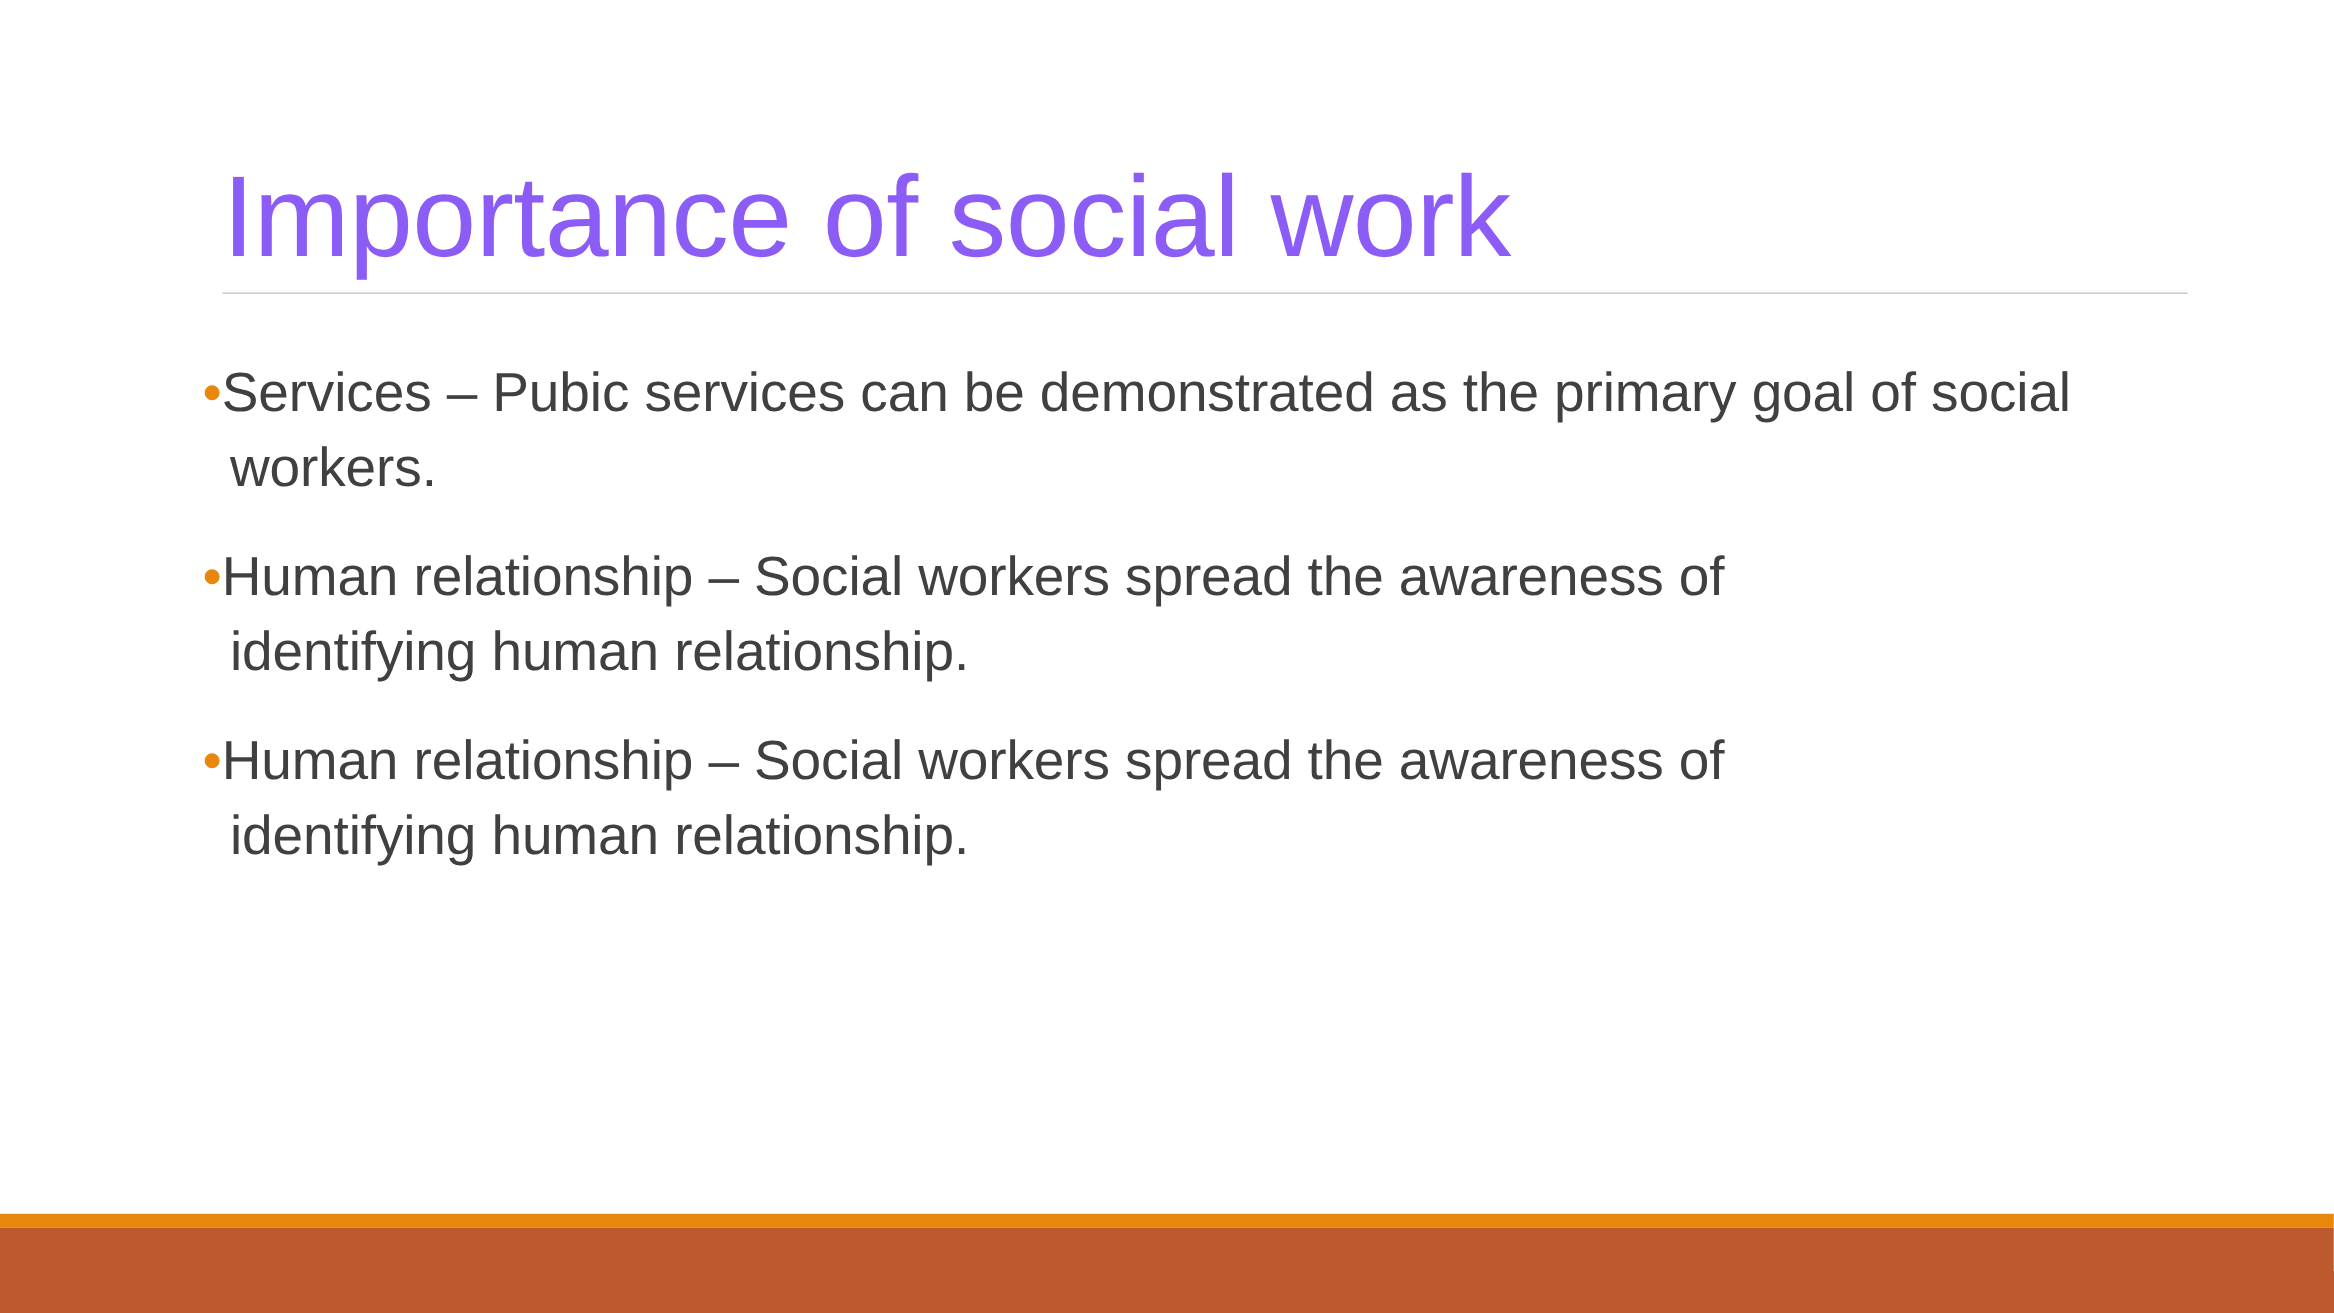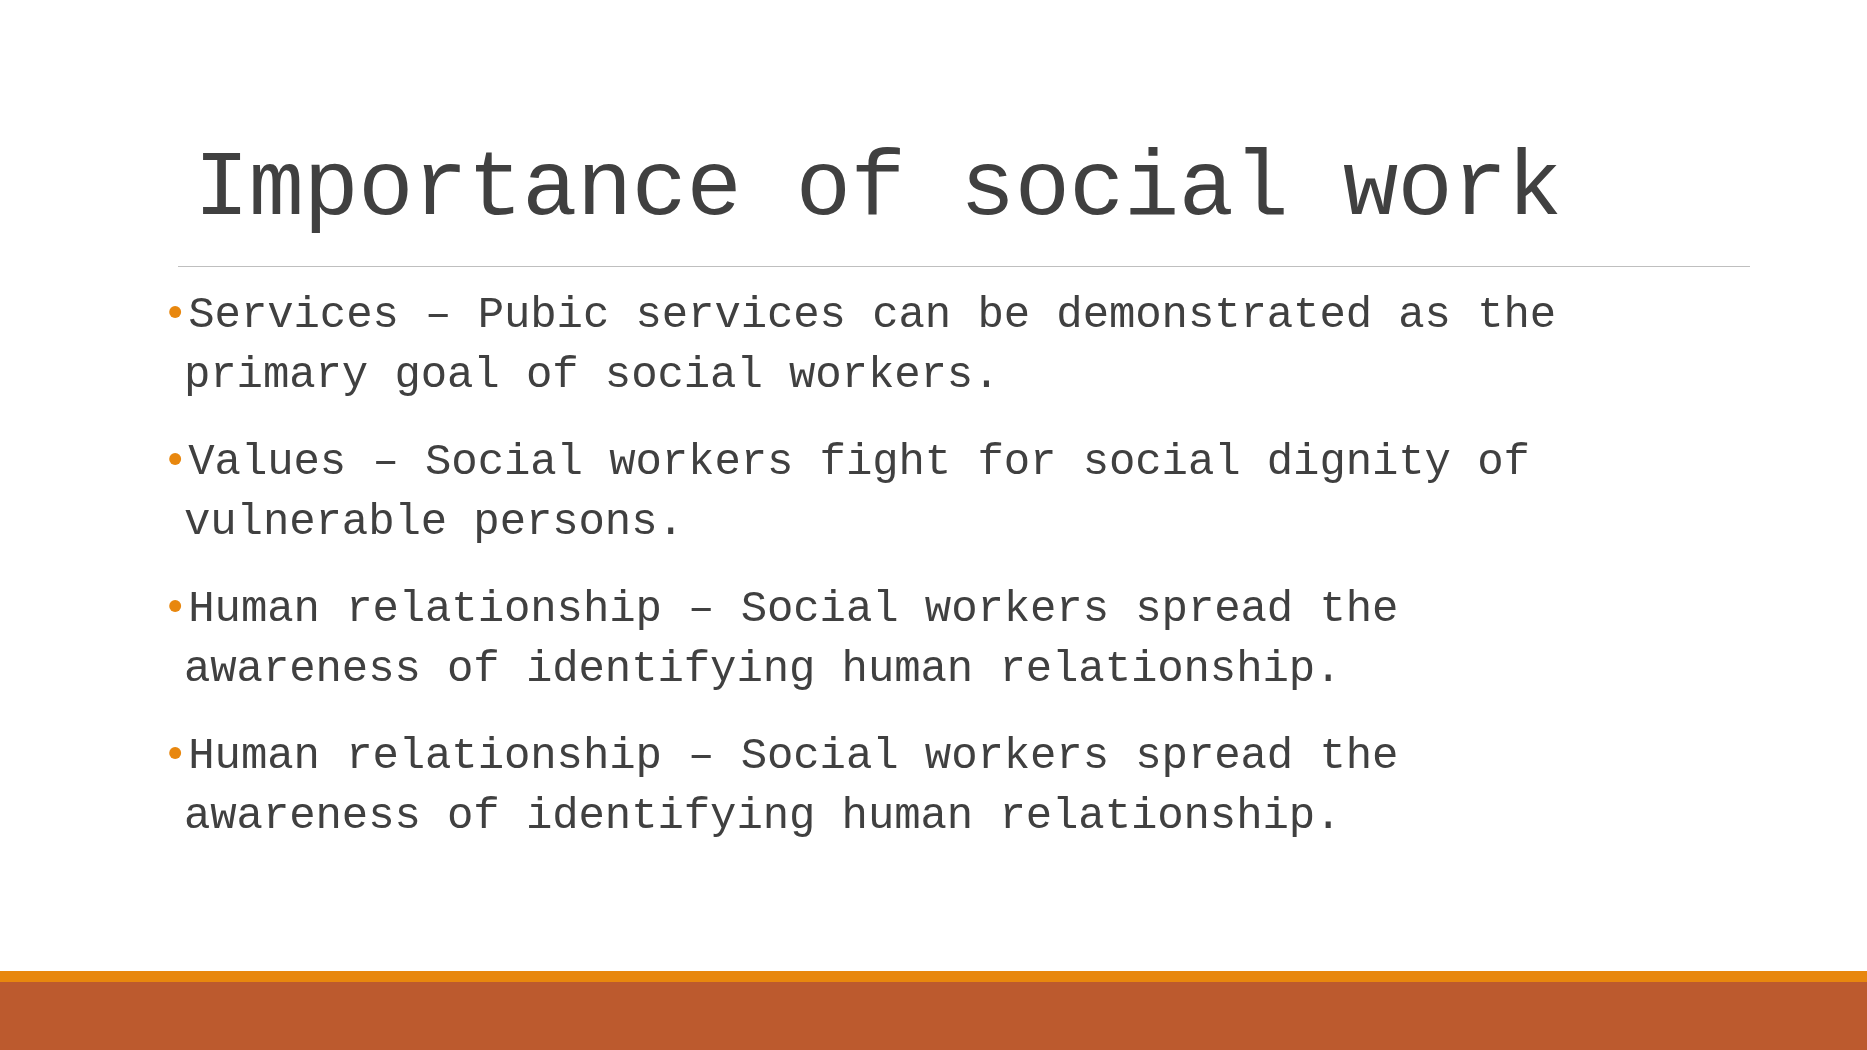--- a/index.html
+++ b/index.html
@@ -31,14 +31,14 @@
     width: 1572px;
   }
   .slide-title {
-    font-family: Liberation Mono, monospace;
+    font-family: Liberation Sans, sans-serif;
     font-size: 92px;
     line-height: 1.0;
     font-weight: 400;
-    color: #404040;
+    color: #8b5cf6;
     letter-spacing: -0.5px;
     white-space: nowrap;
-    margin: 16px;
+    margin: 0;
     padding: 0 0 14px 0;
   }
   .title-rule {

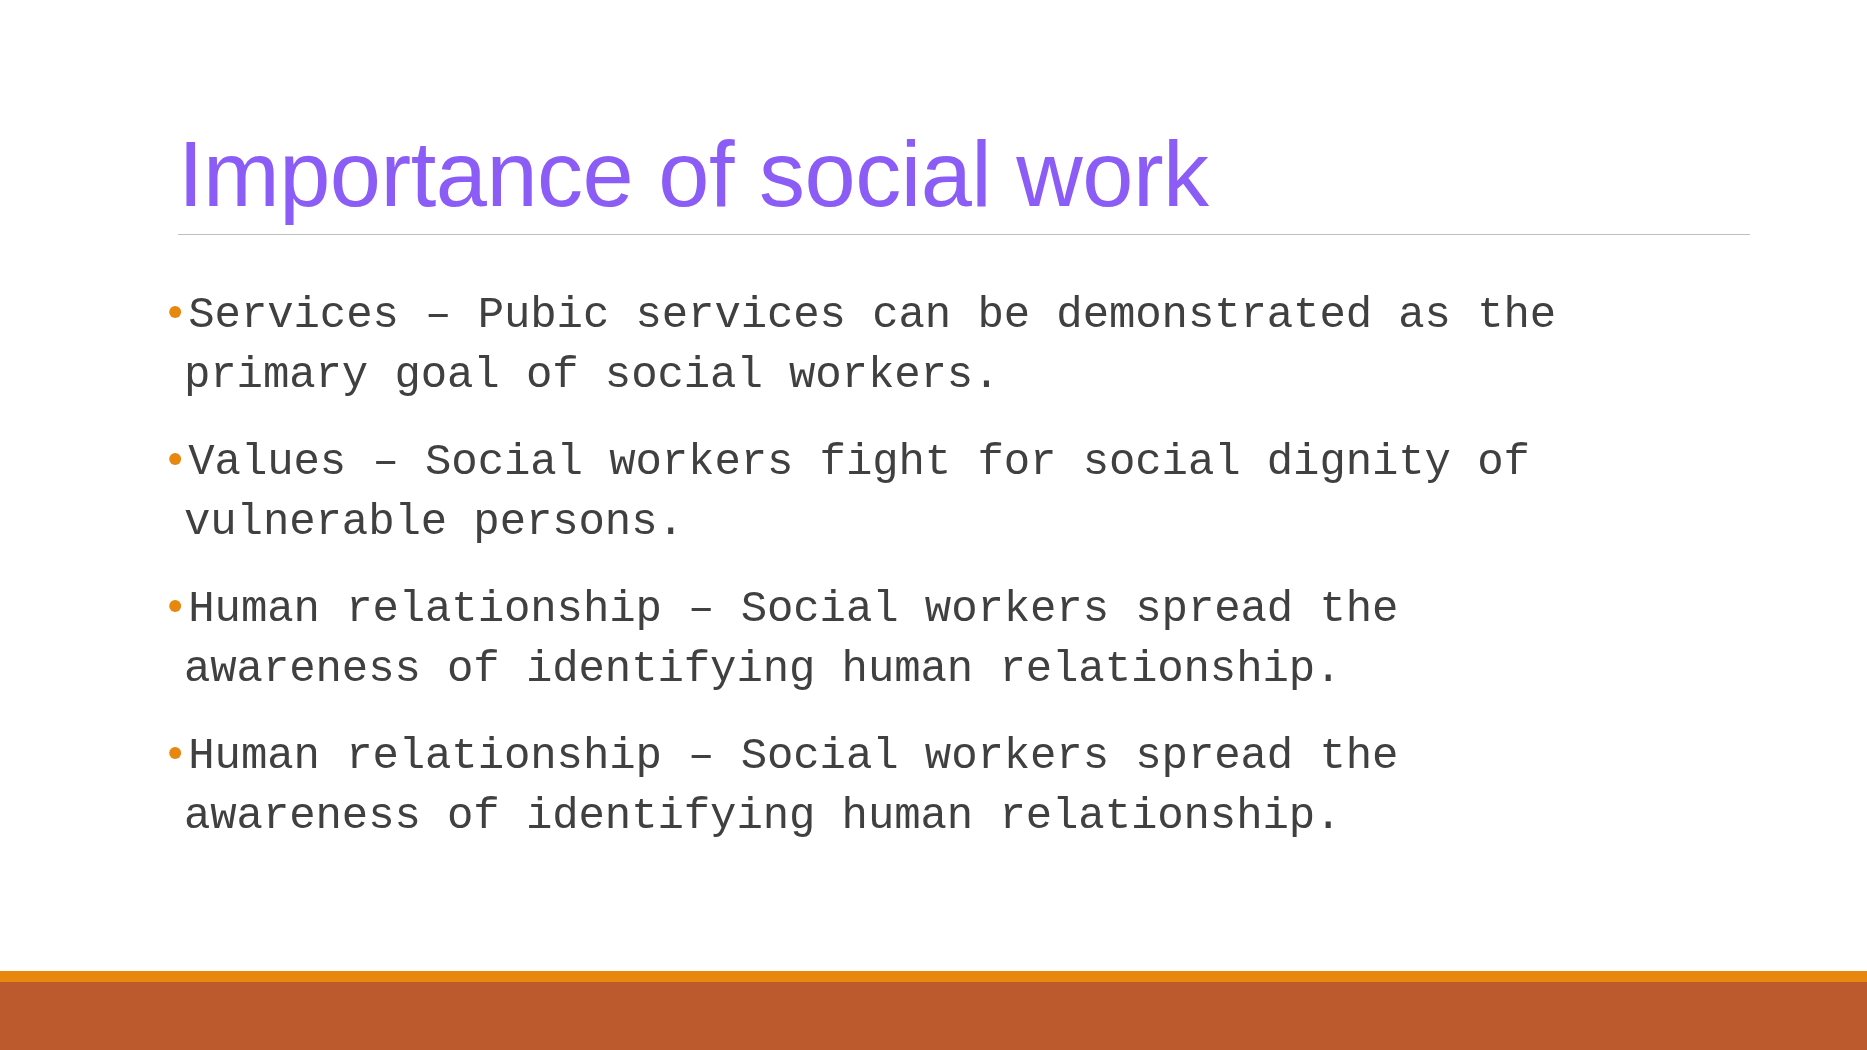--- a/index.html
+++ b/index.html
@@ -63,7 +63,7 @@
   .bullet-row:last-child { margin-bottom: 0; }
 
   .bullet-text {
-    font-family: Liberation Mono, monospace;
+    font-family: Liberation Sans, sans-serif;
     font-size: 44px;
     line-height: 60px;
     font-weight: 400;

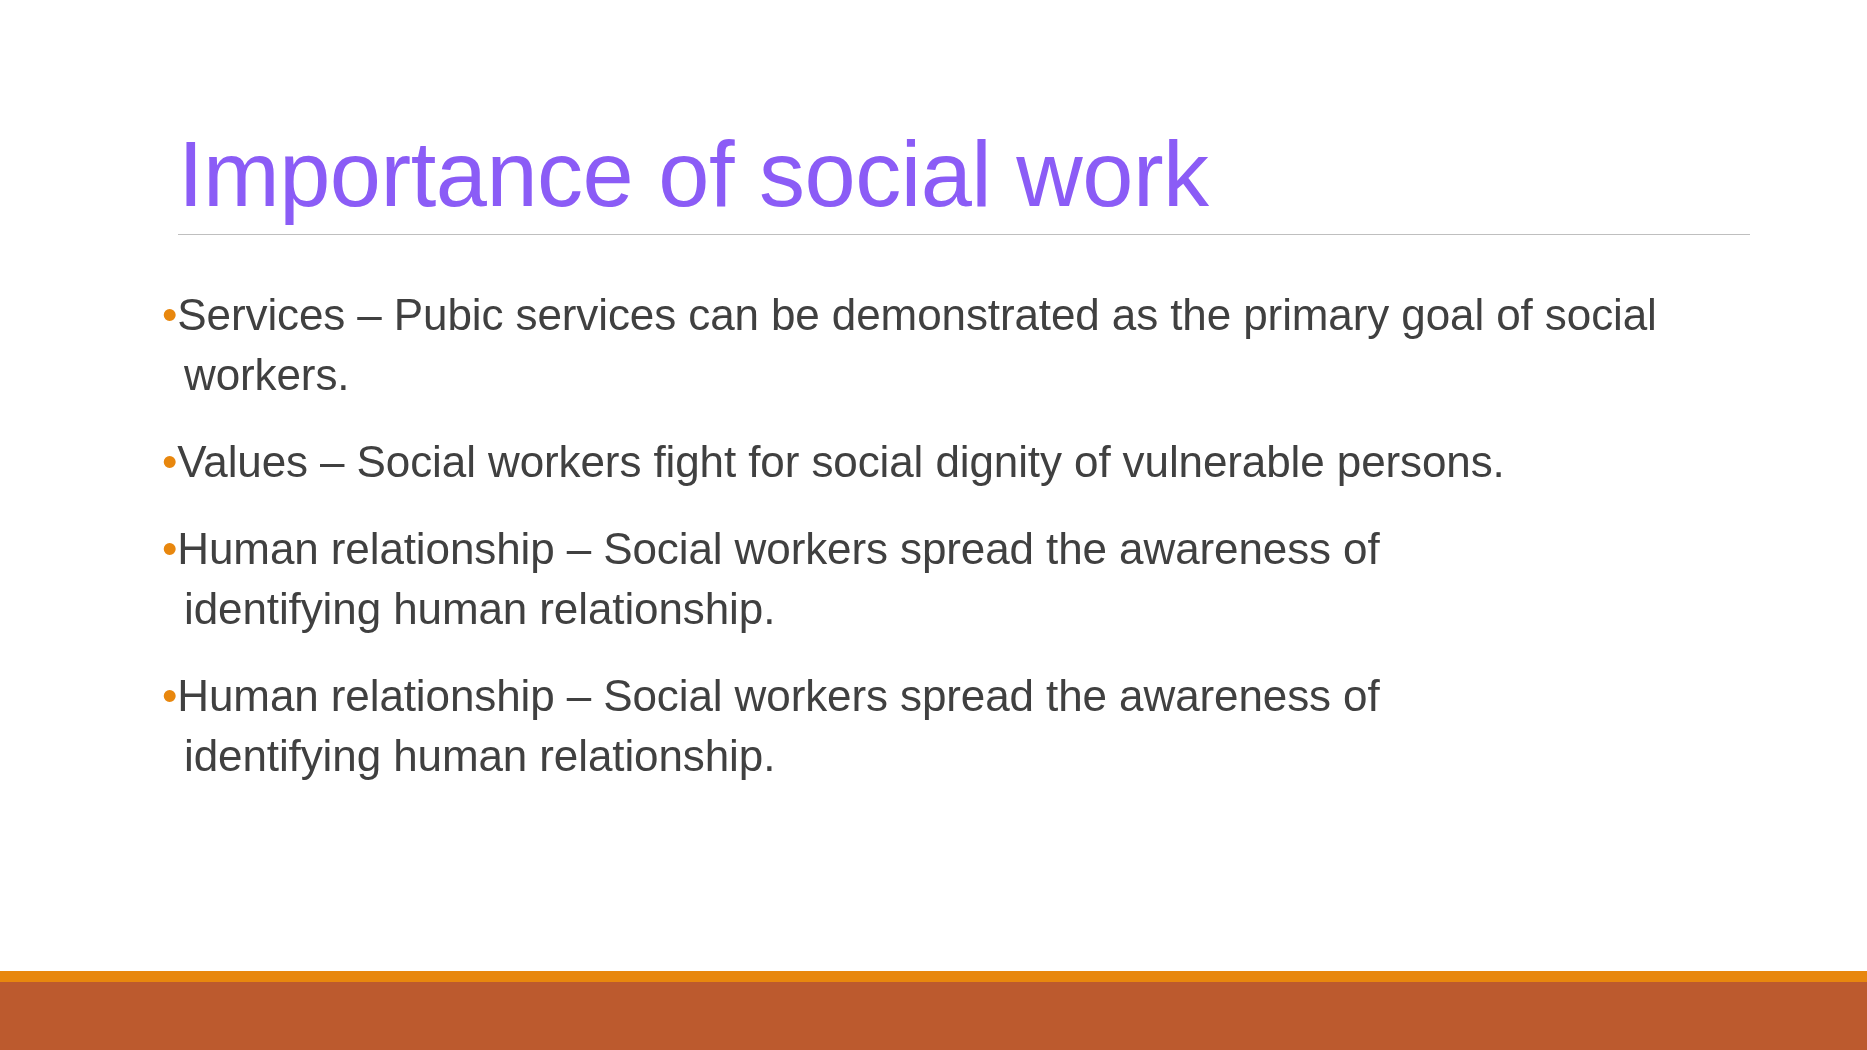--- a/index.html
+++ b/index.html
@@ -122,9 +122,6 @@
     </div>
 
 
-    <div class="bullet-row">
-      <p class="bullet-text w-3"><span class="dot">•</span><span>Values – Social workers fight for social dignity of vulnerable persons.</span></p>
-    </div>
 
     <div class="bullet-row">
       <p class="bullet-text w-4"><span class="dot">•</span><span>Human relationship – Social workers spread the awareness of identifying human relationship.</span></p>

